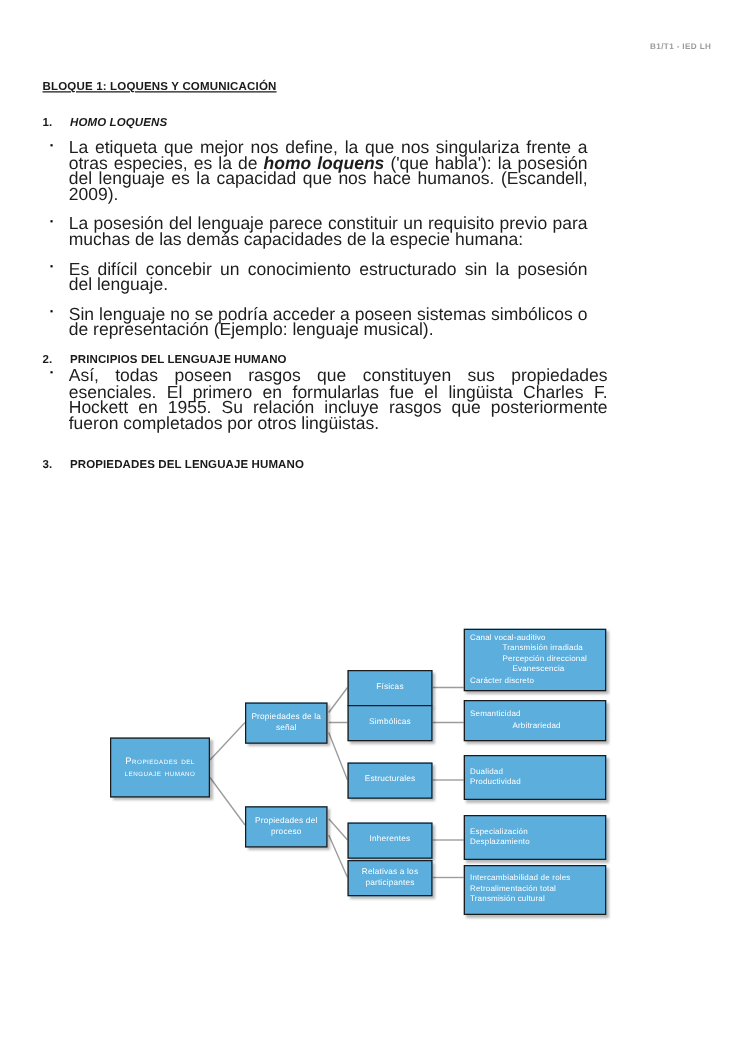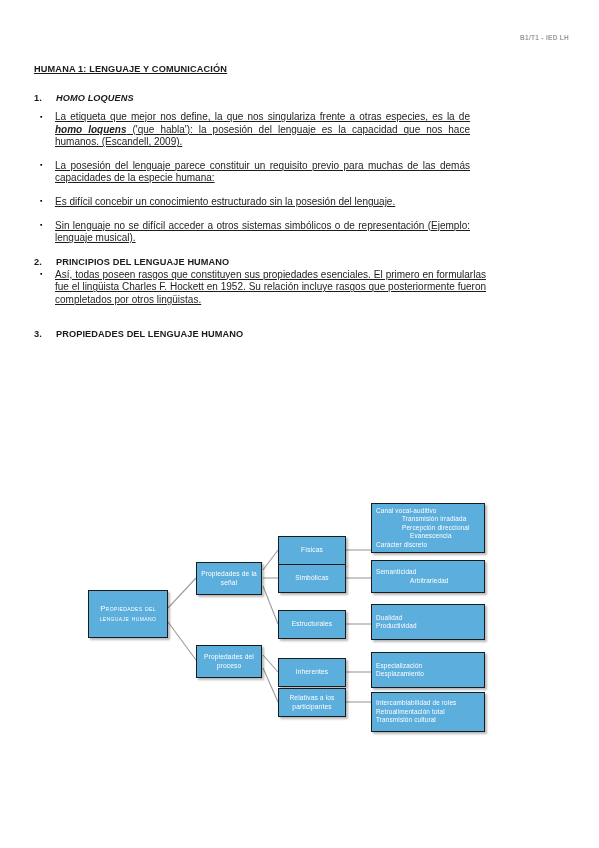--- a/index.html
+++ b/index.html
@@ -156,7 +156,7 @@
 
   <div class="content">
 
-    <div class="title-line underlined">HUMANA 1: LENGUAJE Y COMUNICACIÓN</div>
+    <div class="title-line underlined">BLOQUE 1: LOQUENS Y COMUNICACIÓN</div>
 
     <div class="section" style="margin-top:17px;">
       <div class="section-head">

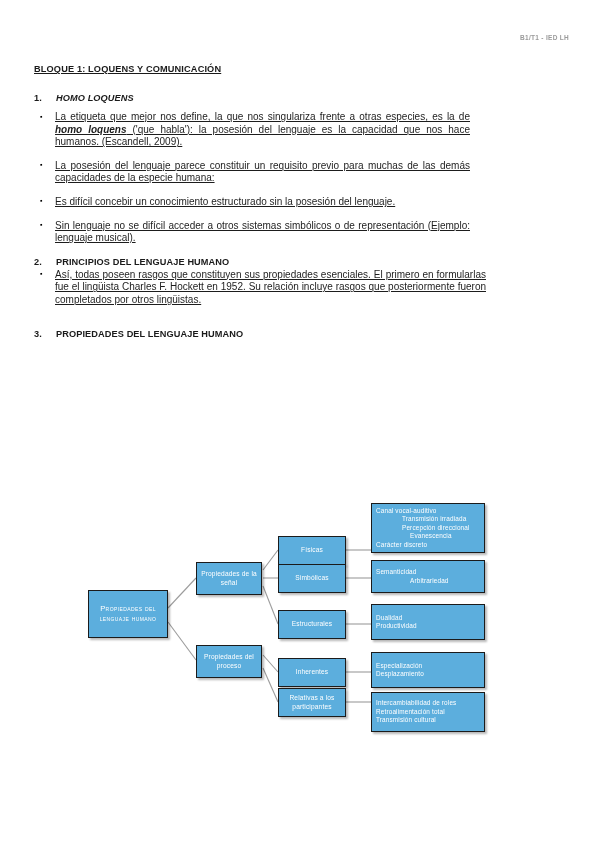--- a/index.html
+++ b/index.html
@@ -76,12 +76,11 @@
   }
   ul.bullets li {
     position: relative;
-    font-size: 10px;
+    font-size: 14px;
     line-height: 12.6px;
     text-align: justify;
     padding-left: 21px;
     color: #1d1d1d;
-    text-decoration: underline;
   }
   ul.bullets li::before {
     content: "\25AA";

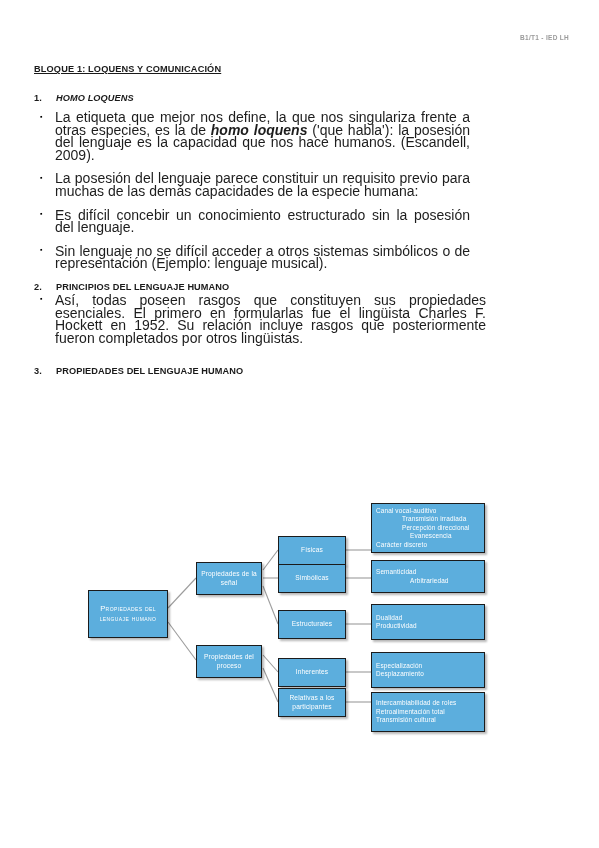--- a/index.html
+++ b/index.html
@@ -166,7 +166,7 @@
         <li>La etiqueta que mejor nos define, la que nos singulariza frente a otras especies, es la de <em class="it">homo loquens</em> ('que habla'): la posesión del lenguaje es la capacidad que nos hace humanos. (Escandell, 2009).</li>
         <li>La posesión del lenguaje parece constituir un requisito previo para muchas de las demás capacidades de la especie humana:</li>
         <li class="no-justify">Es difícil concebir un conocimiento estructurado  sin la posesión del lenguaje.</li>
-        <li>Sin lenguaje no se difícil acceder a otros sistemas simbólicos o de representación (Ejemplo: lenguaje musical).</li>
+        <li>Sin lenguaje no se podría acceder a poseen sistemas simbólicos o de representación (Ejemplo: lenguaje musical).</li>
       </ul>
     </div>
 

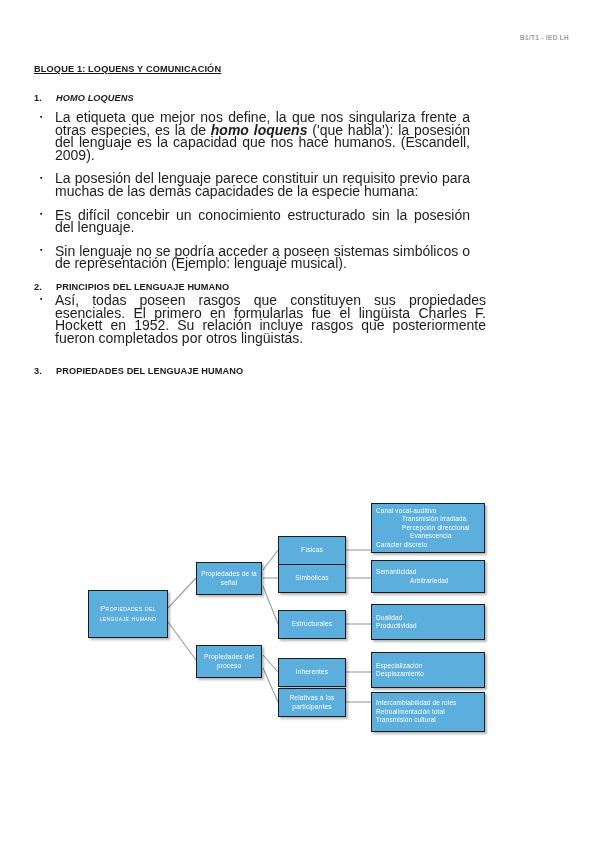--- a/index.html
+++ b/index.html
@@ -176,7 +176,7 @@
         <span class="section-title">PRINCIPIOS DEL LENGUAJE HUMANO</span>
       </div>
       <ul class="bullets tight lvl2" style="margin-top:2px;">
-        <li>Así, todas poseen rasgos que constituyen sus propiedades esenciales. El primero en formularlas fue el lingüista Charles F. Hockett en 1952. Su relación incluye rasgos que posteriormente fueron completados por otros lingüistas.</li>
+        <li>Así, todas poseen rasgos que constituyen sus propiedades esenciales. El primero en formularlas fue el lingüista Charles F. Hockett en 1955. Su relación incluye rasgos que posteriormente fueron completados por otros lingüistas.</li>
       </ul>
     </div>
 

